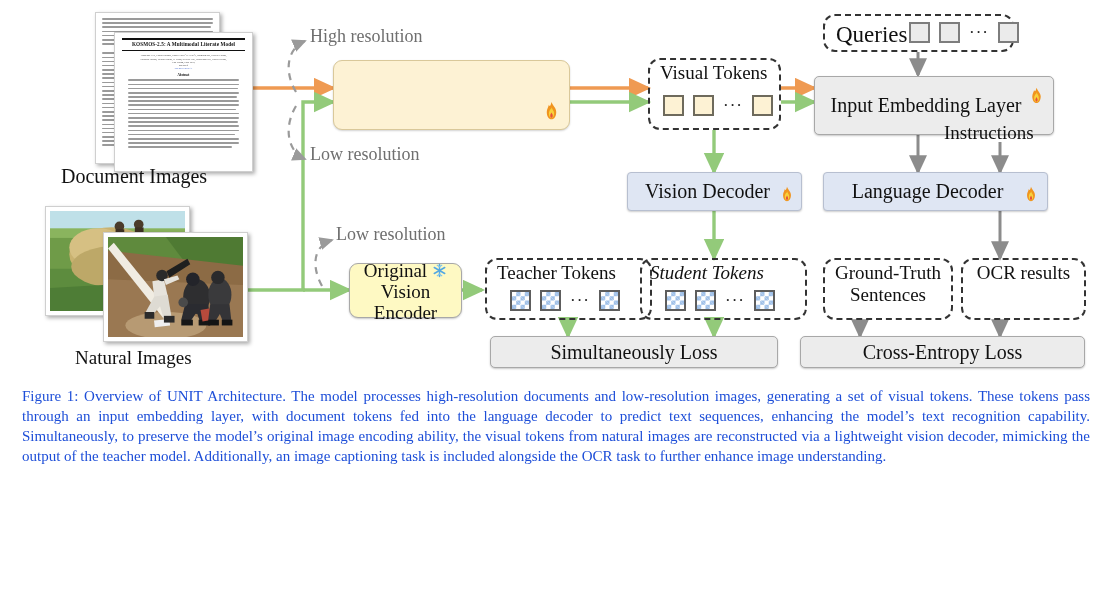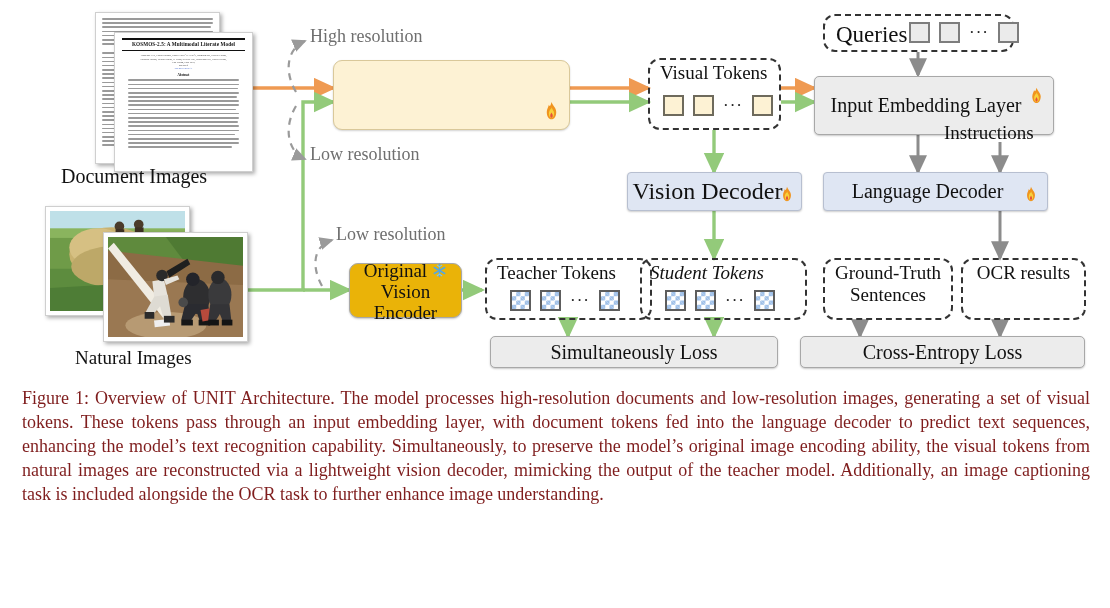--- a/index.html
+++ b/index.html
@@ -396,7 +396,7 @@
     <div class="caption-word" style="left:944px; top:122px; font-size:19px;">Instructions</div>
 
     <div class="node node-blue" style="left:627px; top:172px; width:175px; height:39px;">
-      <span class="label" style="font-size:24px; margin-right:14px;">Vision Decoder</span>
+      <span class="label" style="font-size:20px; margin-right:14px;">Vision Decoder</span>
       <svg class="fire-ico" style="right:7px; top:13px; width:14px; height:19px;" viewBox="0 0 16 20">
         <path d="M8 0 C9.5 4 12.5 5.5 12.5 9.5 C12.5 13.5 10.6 16.5 8 16.5 C5.4 16.5 3.5 13.5 3.5 9.5 C3.5 6.5 5 5 5.5 2.5 C6.2 4.5 7 4.5 8 0 z" fill="#f0941f"></path>
         <path d="M8 5 C9 7.5 10.5 8.5 10.5 11 C10.5 13.6 9.4 15.4 8 15.4 C6.6 15.4 5.5 13.6 5.5 11 C5.5 9 6.5 8 7 6.5 C7.3 7.8 7.6 7.6 8 5 z" fill="#f8d23c"></path>

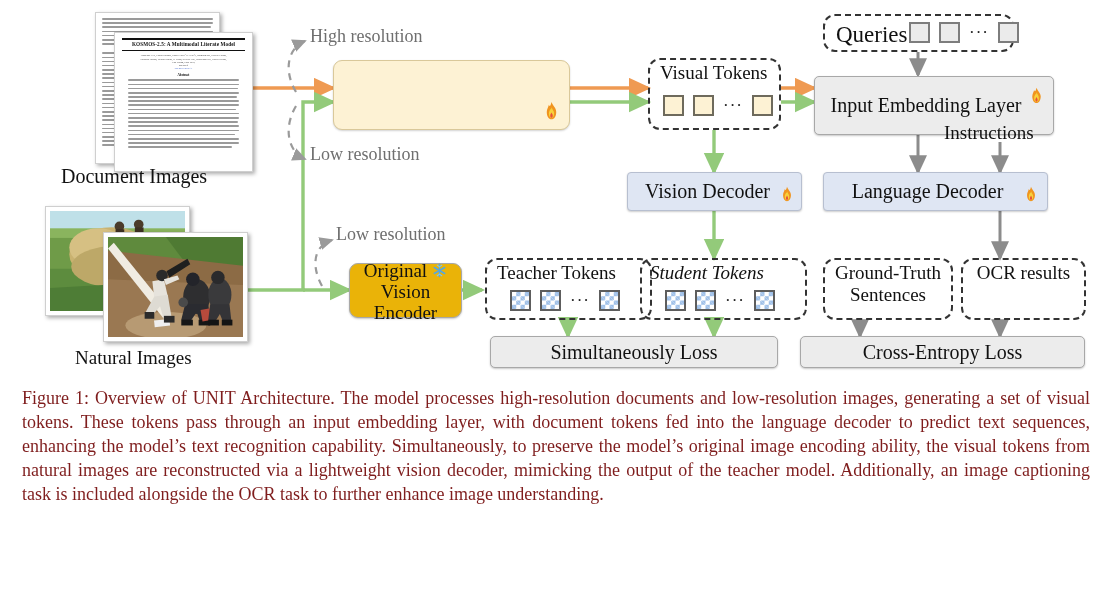--- a/index.html
+++ b/index.html
@@ -56,7 +56,7 @@
     box-shadow: 0 1px 2px rgba(0,0,0,0.22);
   }
   .node-gray-round {
-    background: #eab308;
+    background: #fef9c3;
     border: 1px solid #a8a8a8;
     border-radius: 9px;
     box-shadow: 0 1px 2px rgba(0,0,0,0.22);

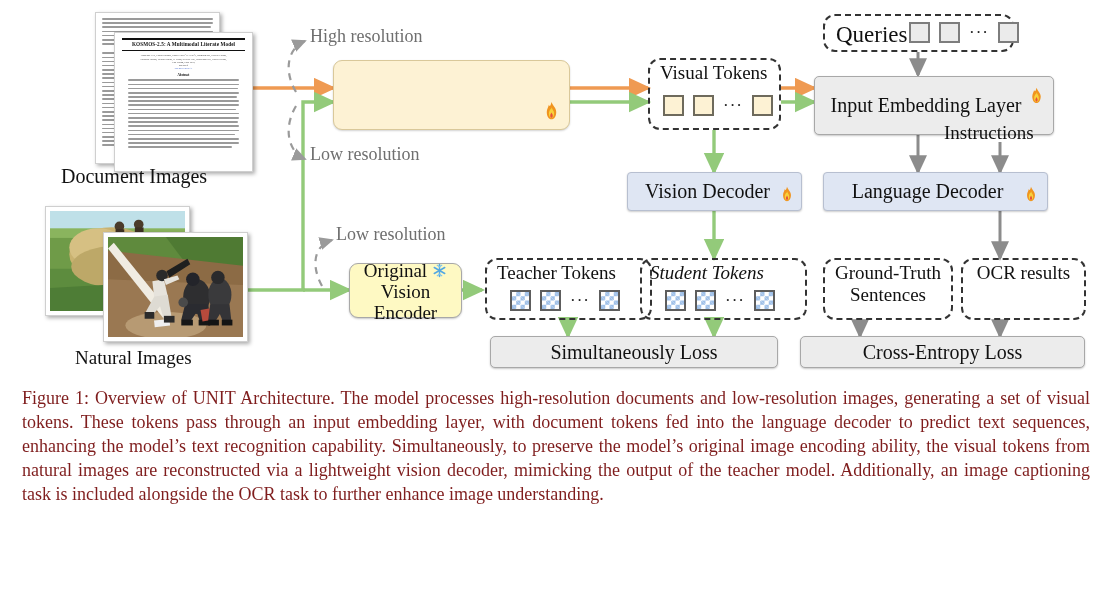--- a/index.html
+++ b/index.html
@@ -150,10 +150,10 @@
     left: 22px;
     top: 386px;
     width: 1068px;
-    font-size: 18px;
+    font-size: 15px;
     line-height: 1.335;
     text-align: justify;
-    color: #7f1d1d;
+    color: #1d4ed8;
     font-family: "Liberation Serif", "DejaVu Serif", serif;
   }
   .caption p { margin: 0; }

